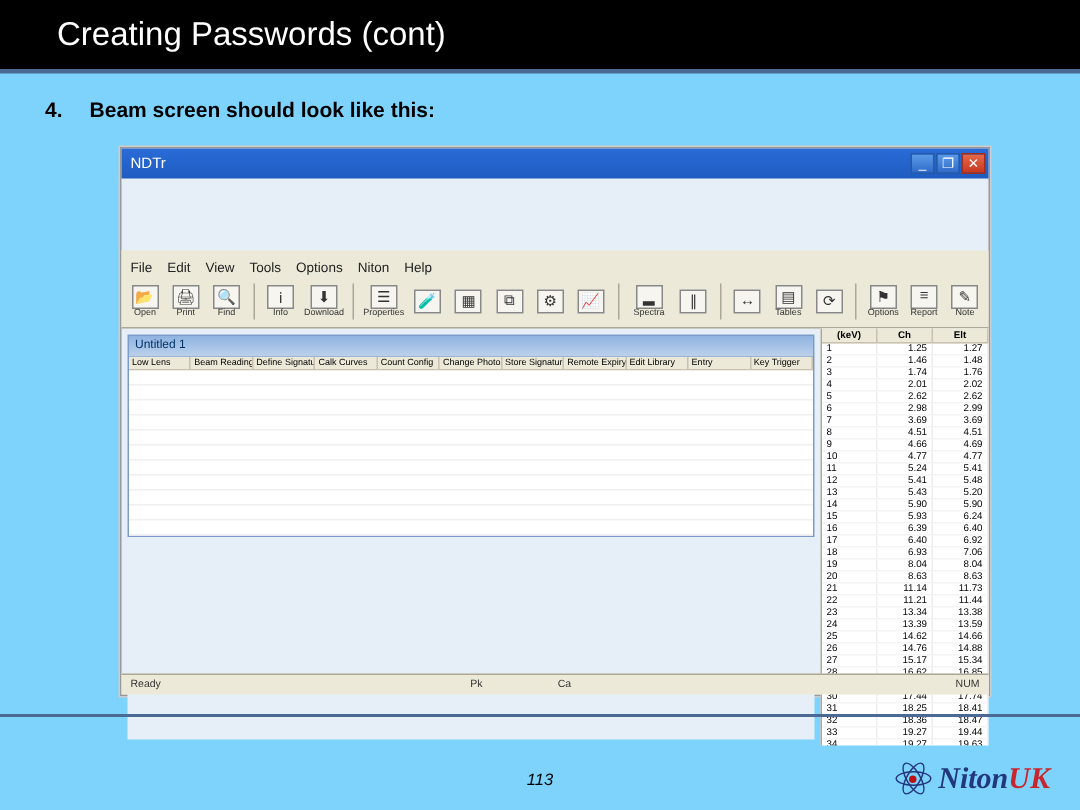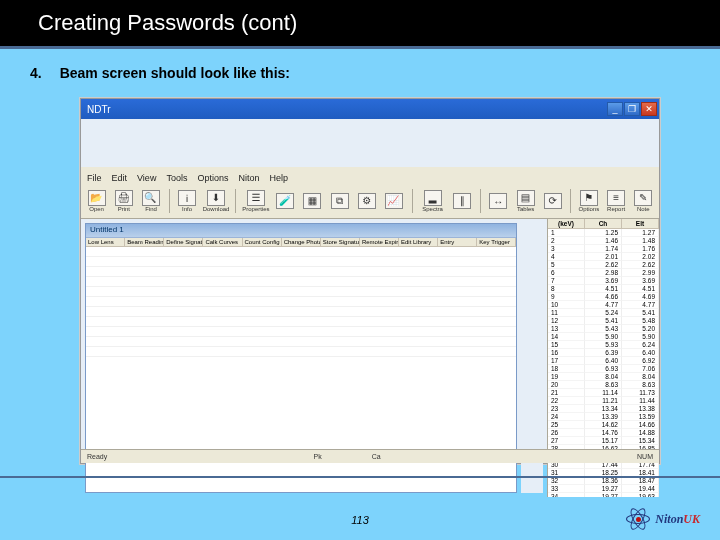--- a/index.html
+++ b/index.html
@@ -29,7 +29,7 @@
   .tool-sep { width:1px; height:24px; background:#aca899; margin:0 2px; }
   .tool-wide { width:34px; }
   .work { display:flex; height: calc(100% - 20px - 16px - 36px - 14px); }
-  .left-panel { flex: 1; display:flex; flex-direction:row; padding:4px; gap:4px; }
+  .left-panel { flex: 1; display:flex; flex-direction:column; padding:4px; gap:4px; }
   .grid-window { border:1px solid #7a9ac8; background:#fff; flex:0 0 44%; display:flex; flex-direction:column; }
   .grid-title { height:14px; background: linear-gradient(#8fb3e0,#b9d0eb); font-size:8px; color:#003366; padding:1px 4px; border-bottom:1px solid #9bb4d8; }
   .grid-head { display:flex; font-size:6px; background:#ece9d8; border-bottom:1px solid #c8c0b0; }

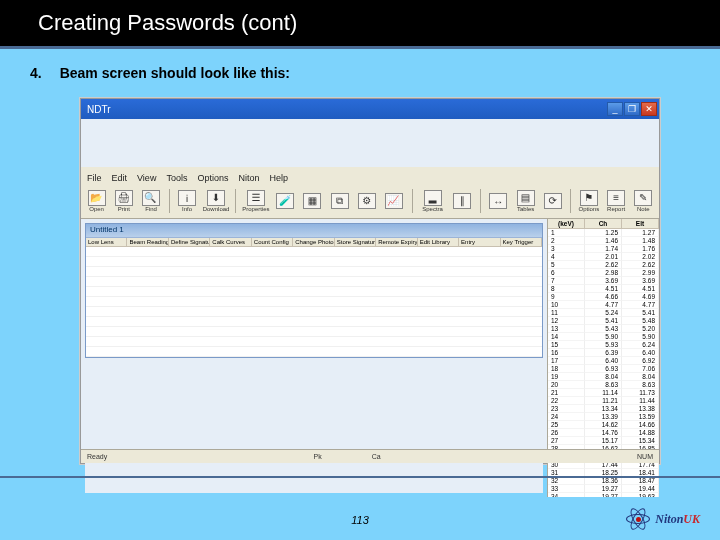--- a/index.html
+++ b/index.html
@@ -49,7 +49,7 @@
   .footer-line { position:absolute; left:0; right:0; top:476px; height:2px; background:#4a6a94; }
   .page-num { position:absolute; left:0; right:0; bottom:14px; text-align:center; font-size:11px;font-style:italic; }
   .logo { position:absolute; right:20px; bottom:8px; display:flex; align-items:center; gap:4px; font-family: Georgia, serif; }
-  .logo-text1 { font-size:12px; font-style:italic; font-weight:bold; }
+  .logo-text1 { font-size:20px; font-style:italic; font-weight:bold; }
   .logo-text1 .n { color:#22377d; }
   .logo-text1 .uk { color:#c8262c; }
   .atom { width:26px; height:26px; position:relative; }

